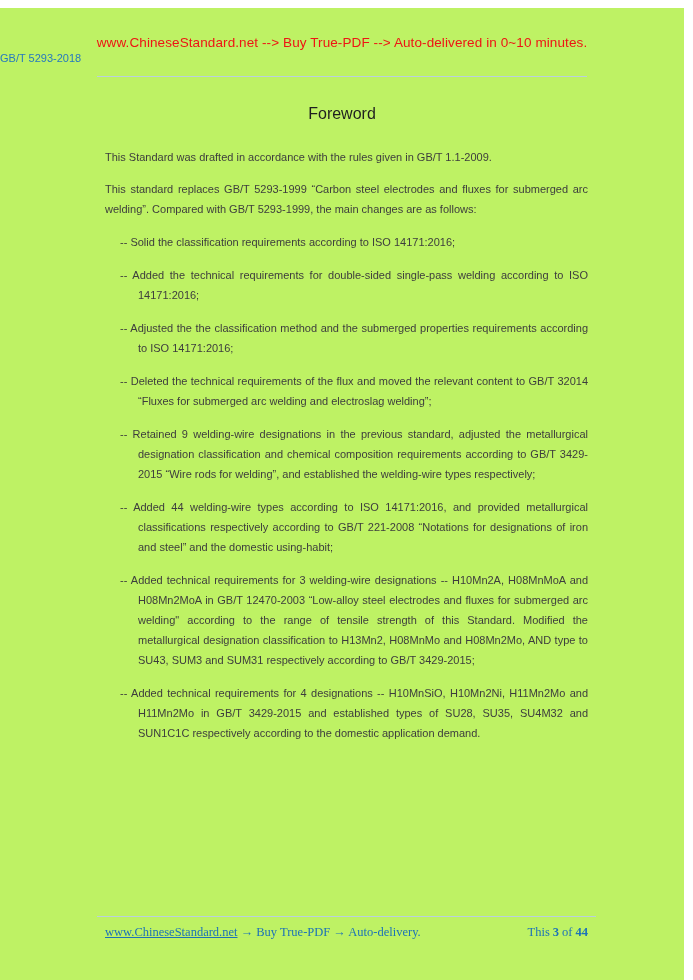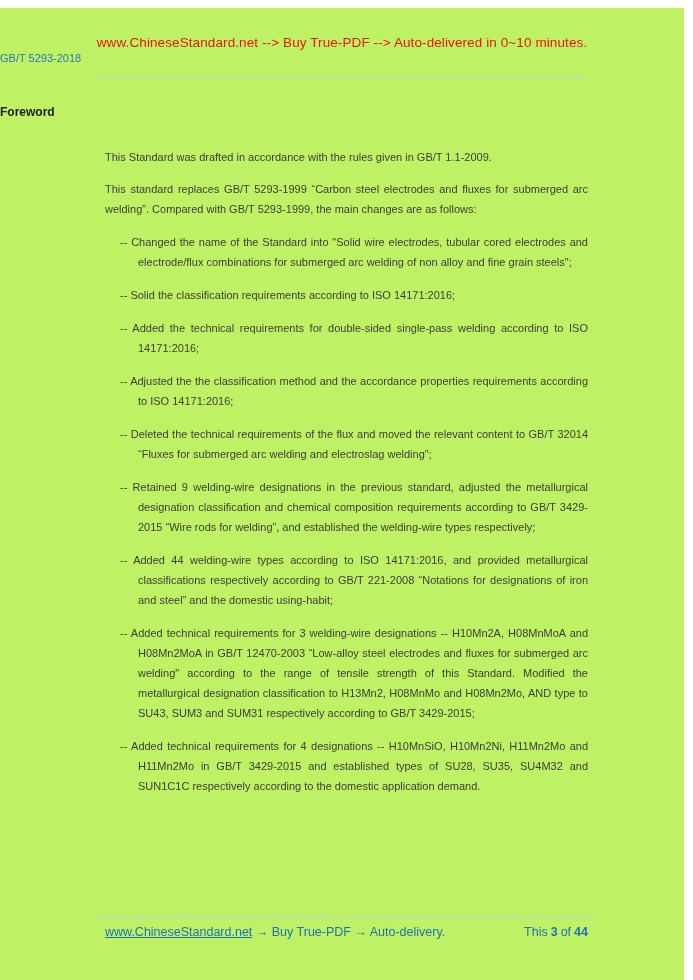--- a/index.html
+++ b/index.html
@@ -42,8 +42,9 @@
   .doc-title {
     position: absolute;
     top: 97px; left: 0; right: 0;
-    font-size: 12px;
-    font-weight: bold;
+    text-align: center;
+    font-size: 16px;
+    font-weight: normal;
     color: #1f1f1f;
   }
   .content {

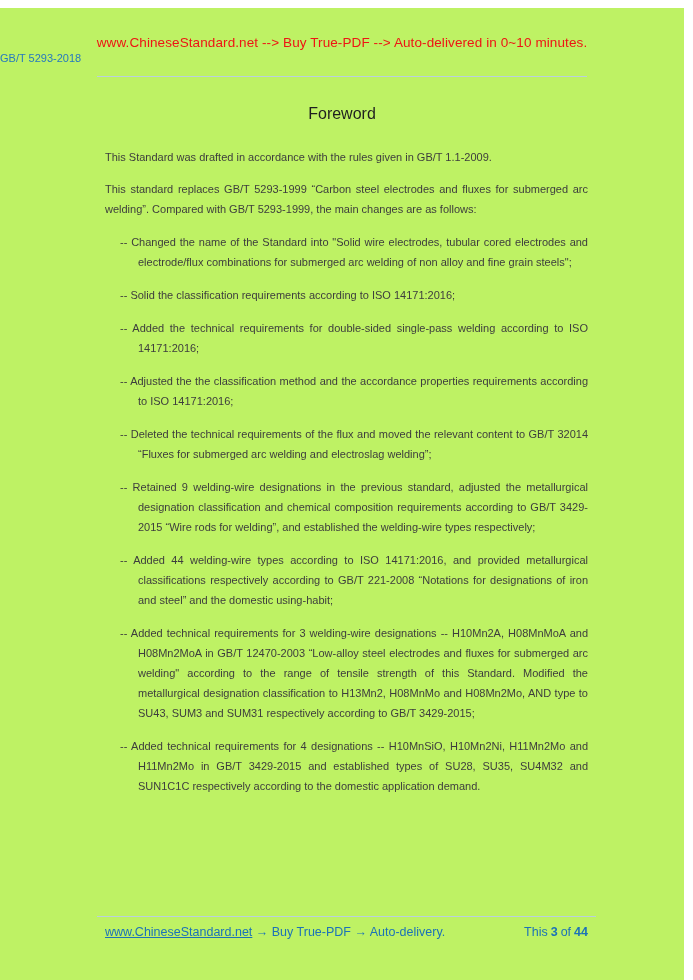--- a/index.html
+++ b/index.html
@@ -114,7 +114,6 @@
     <div class="para">This standard replaces GB/T 5293-1999 “Carbon steel electrodes and fluxes for submerged arc welding”. Compared with GB/T 5293-1999, the main changes are as follows:</div>
 
     <div class="bullets">
-      <div class="bullet"><span>--</span> <span>Changed the name of the Standard into "Solid wire electrodes, tubular cored electrodes and electrode/flux combinations for submerged arc welding of non alloy and fine grain steels";</span></div>
       <div class="bullet"><span>--</span> <span>Solid the classification requirements according to ISO 14171:2016;</span></div>
       <div class="bullet"><span>--</span> <span>Added the technical requirements for double-sided single-pass welding according to ISO 14171:2016;</span></div>
       <div class="bullet"><span>--</span> <span>Adjusted the the classification method and the accordance properties requirements according to ISO 14171:2016;</span></div>

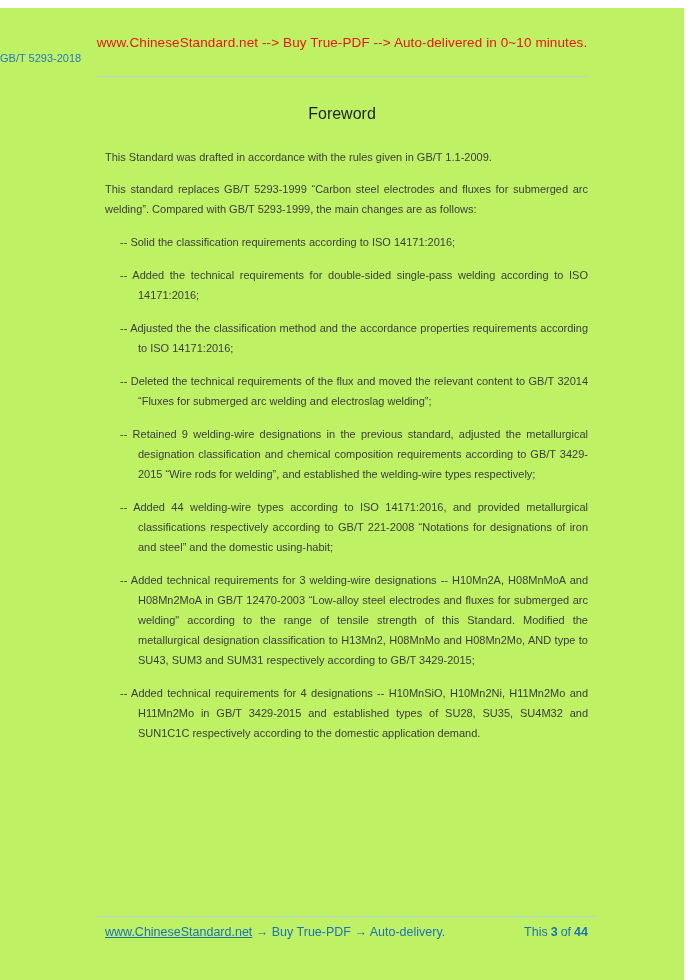--- a/index.html
+++ b/index.html
@@ -116,7 +116,7 @@
     <div class="bullets">
       <div class="bullet"><span>--</span> <span>Solid the classification requirements according to ISO 14171:2016;</span></div>
       <div class="bullet"><span>--</span> <span>Added the technical requirements for double-sided single-pass welding according to ISO 14171:2016;</span></div>
-      <div class="bullet"><span>--</span> <span>Adjusted the the classification method and the accordance properties requirements according to ISO 14171:2016;</span></div>
+      <div class="bullet"><span>--</span> <span>Adjusted the the classification method and the submerged properties requirements according to ISO 14171:2016;</span></div>
       <div class="bullet"><span>--</span> <span>Deleted the technical requirements of the flux and moved the relevant content to GB/T 32014 “Fluxes for submerged arc welding and electroslag welding”;</span></div>
       <div class="bullet"><span>--</span> <span>Retained 9 welding-wire designations in the previous standard, adjusted the metallurgical designation classification and chemical composition requirements according to GB/T 3429-2015 “Wire rods for welding”, and established the welding-wire types respectively;</span></div>
       <div class="bullet"><span>--</span> <span>Added 44 welding-wire types according to ISO 14171:2016, and provided metallurgical classifications respectively according to GB/T 221-2008 “Notations for designations of iron and steel” and the domestic using-habit;</span></div>

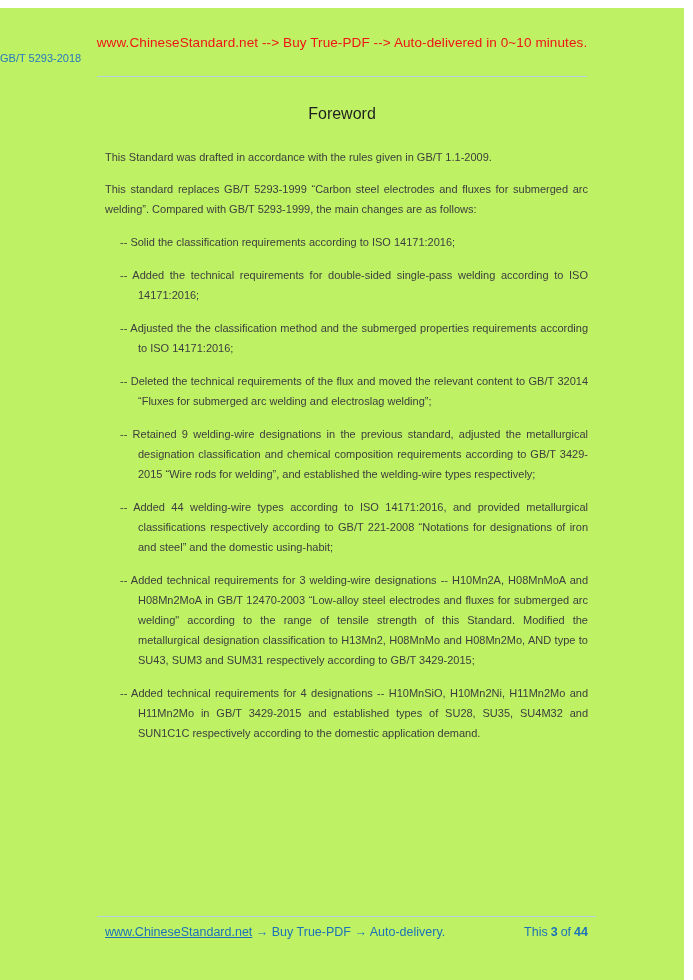--- a/index.html
+++ b/index.html
@@ -83,6 +83,7 @@
     font-size: 12.5px;
     line-height: 20px;
     color: #1c72b8;
+    font-family: Liberation Serif, serif;
   }
   .footer-left { white-space: nowrap; }
   .footer-link {

